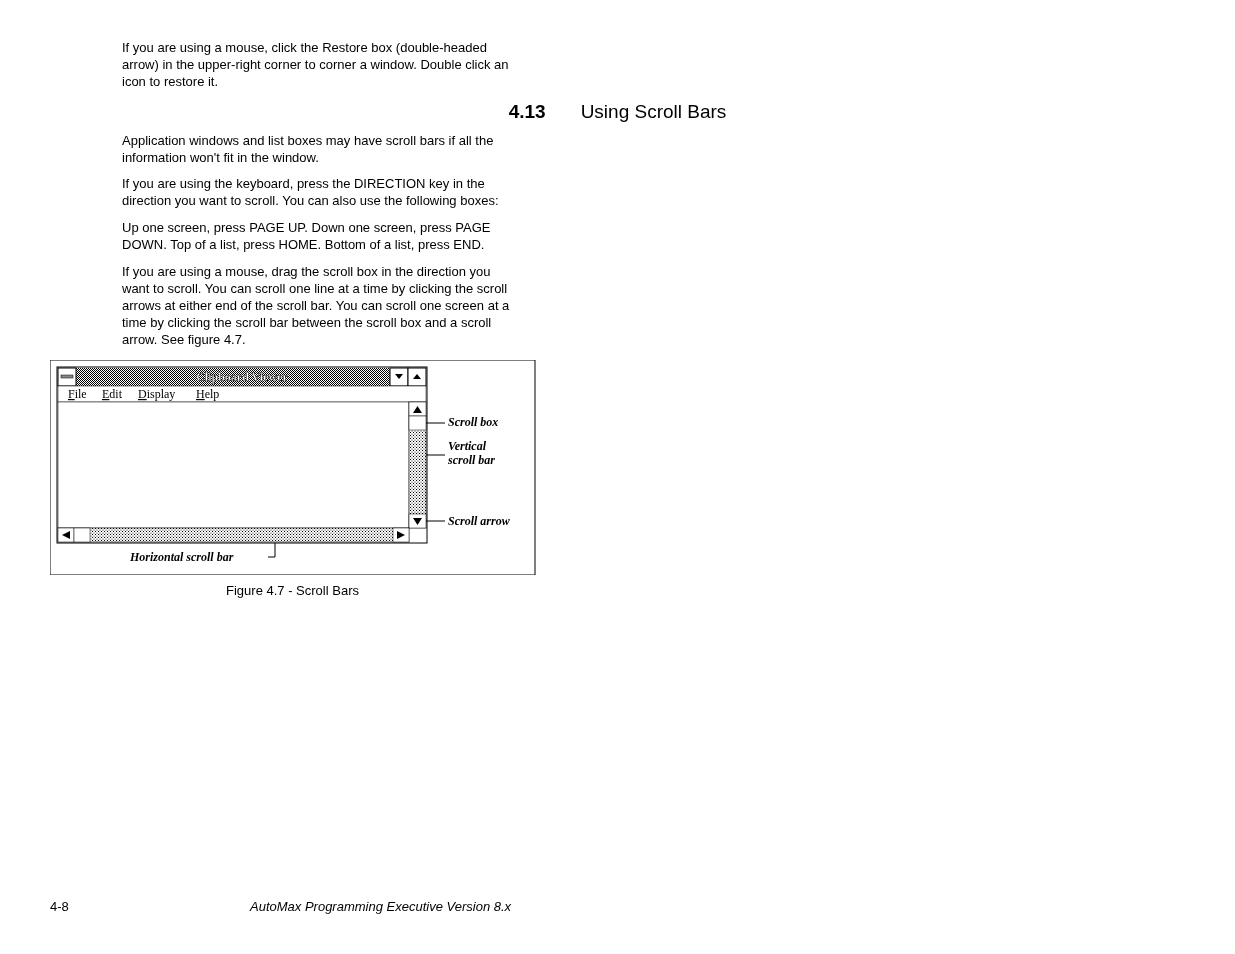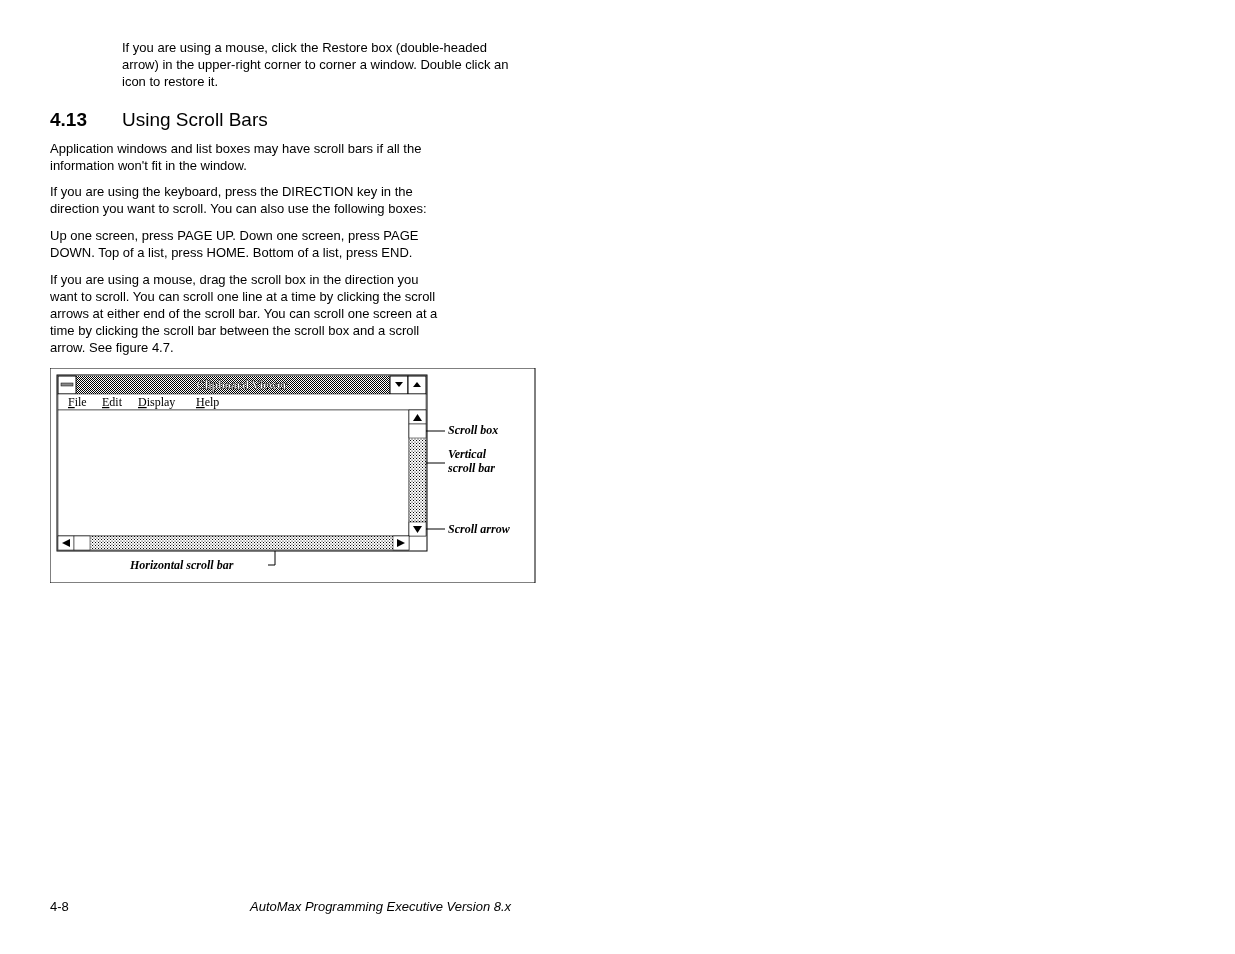--- a/index.html
+++ b/index.html
@@ -20,7 +20,8 @@
   }
   .section-row {
     display: flex;
-    margin-top: 18px;
+    margin-top: 10px;
+    justify-content: center;
   }
   .sec-num {
     font-weight: bold;

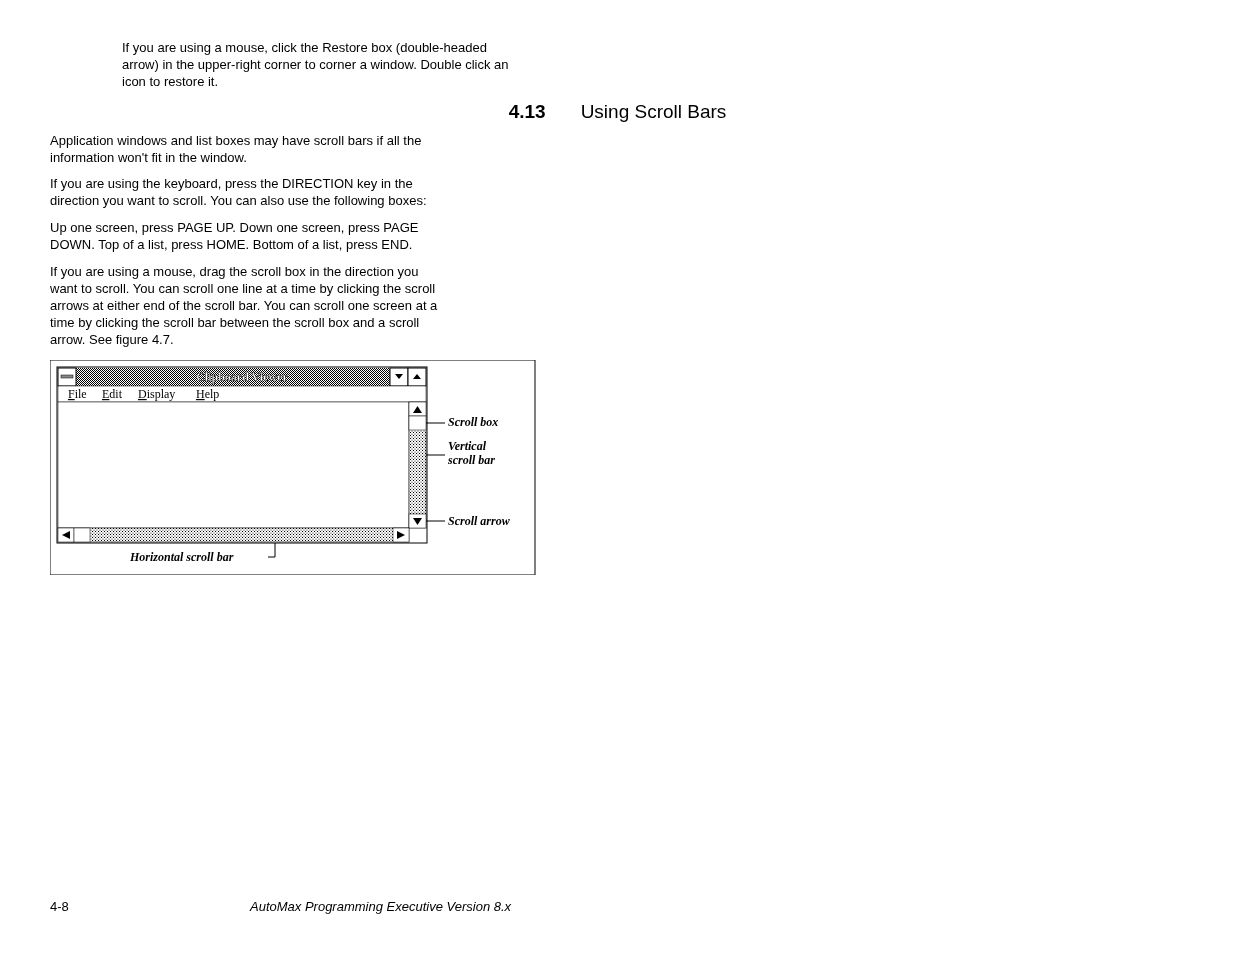--- a/index.html
+++ b/index.html
@@ -34,6 +34,7 @@
     font-size: 19px;
   }
   .para {
+    margin-left: 72px;
     width: 390px;
     line-height: 1.3;
     margin-top: 10px;

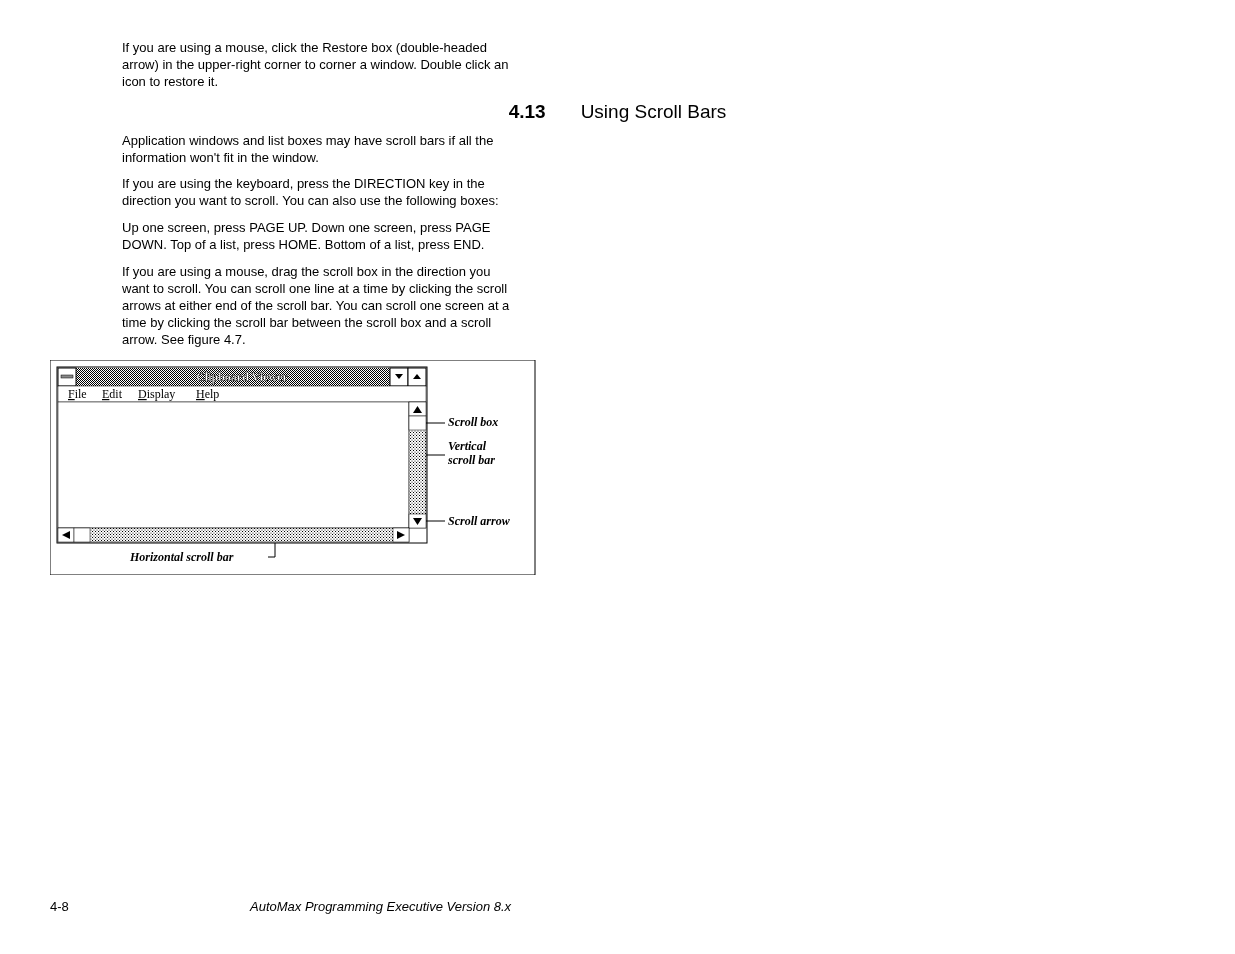--- a/index.html
+++ b/index.html
@@ -161,6 +161,7 @@
   <line x1="225" y1="197" x2="218" y2="197" stroke="#000"></line>
   <text x="80" y="201" font-family="Georgia, serif" font-style="italic" font-weight="bold" font-size="12">Horizontal scroll bar</text>
 </svg>
+<div class="figure-caption">Figure 4.7 - Scroll Bars</div>
 </div>
 
 <div class="footer">

